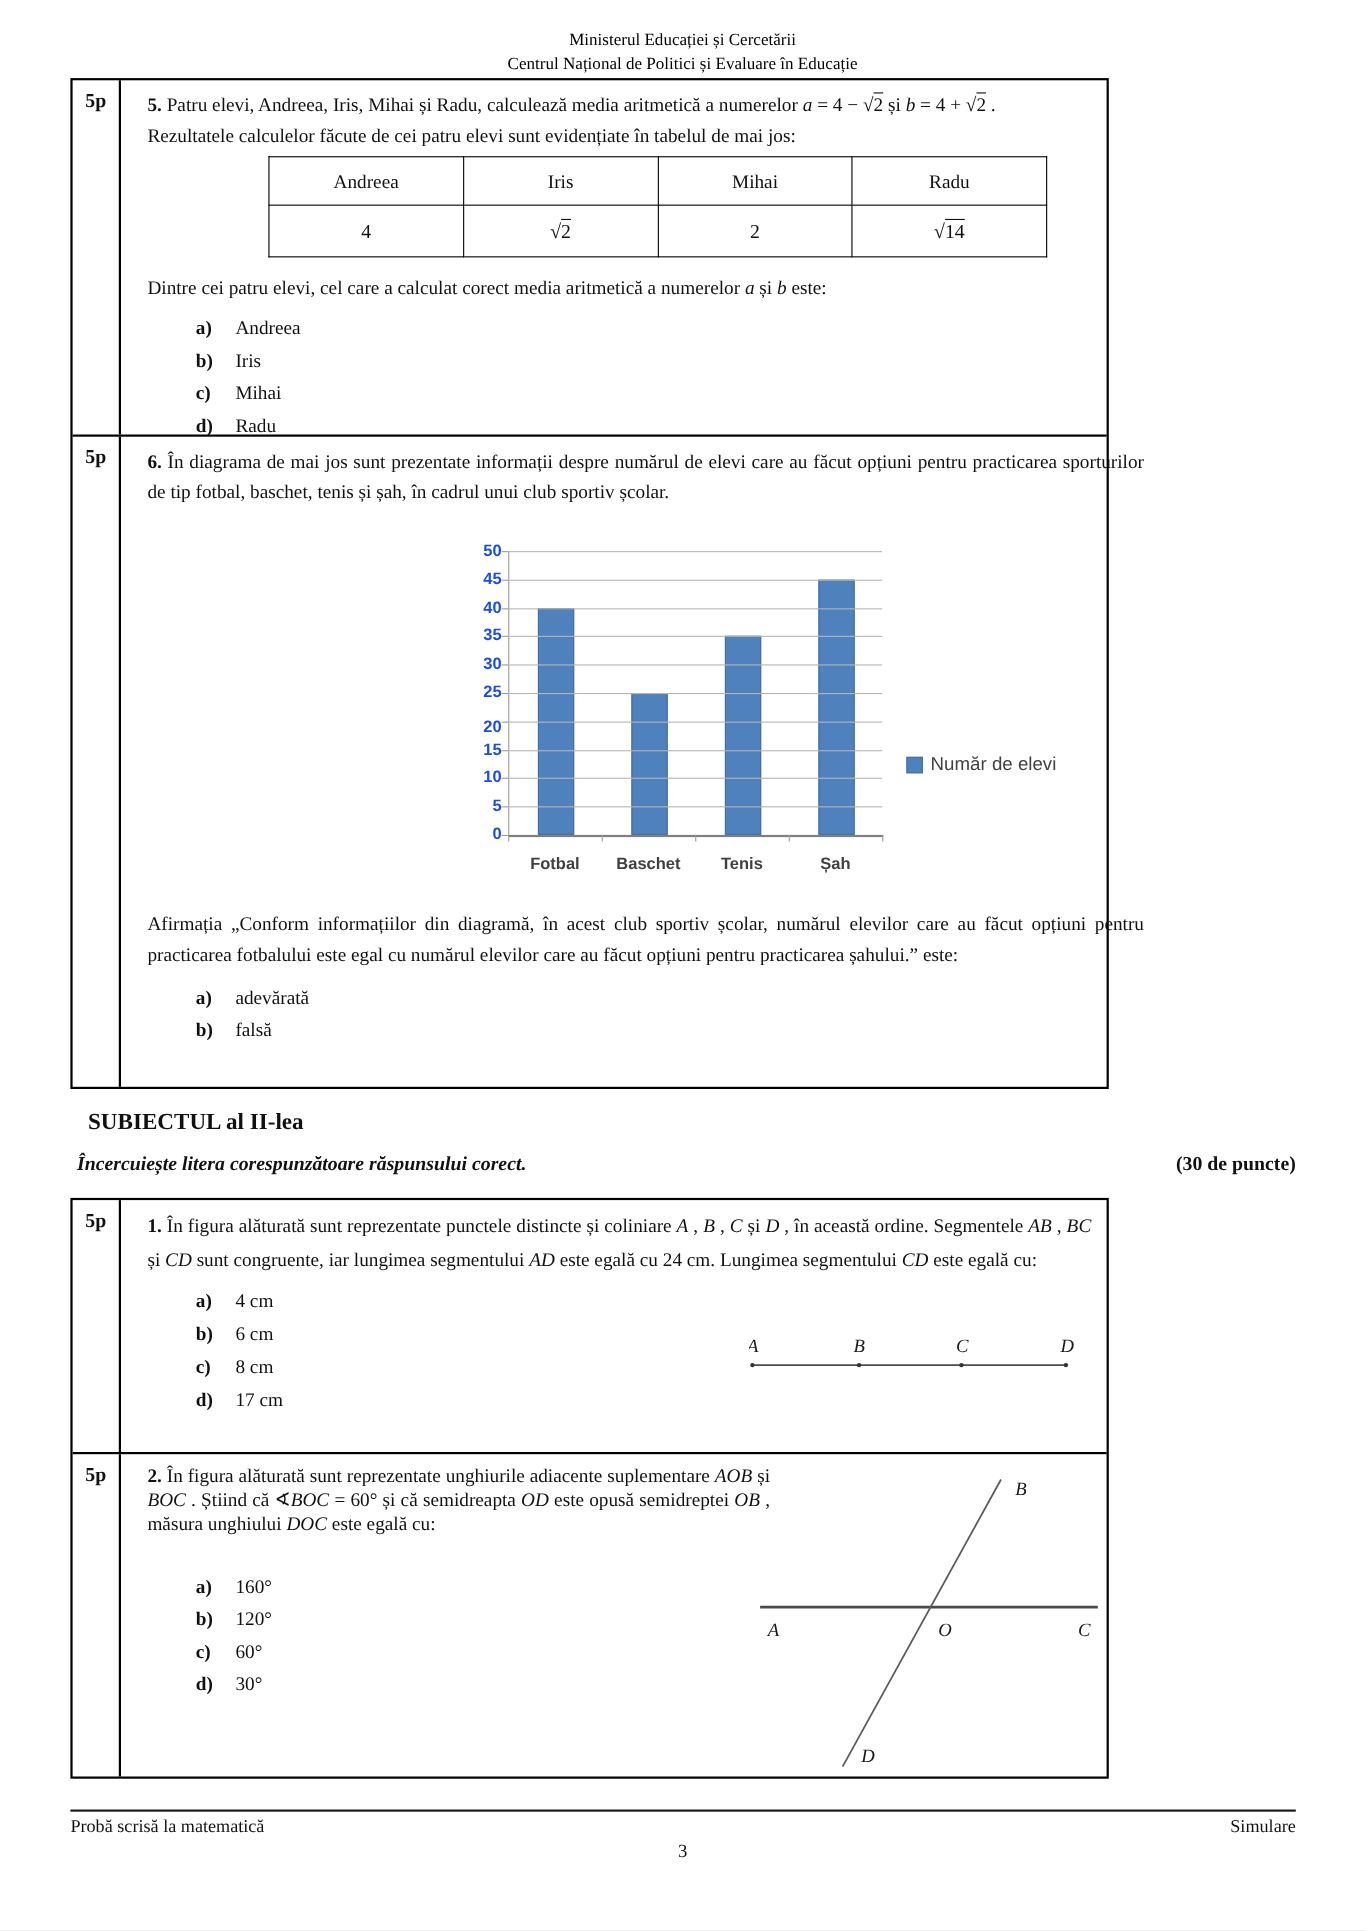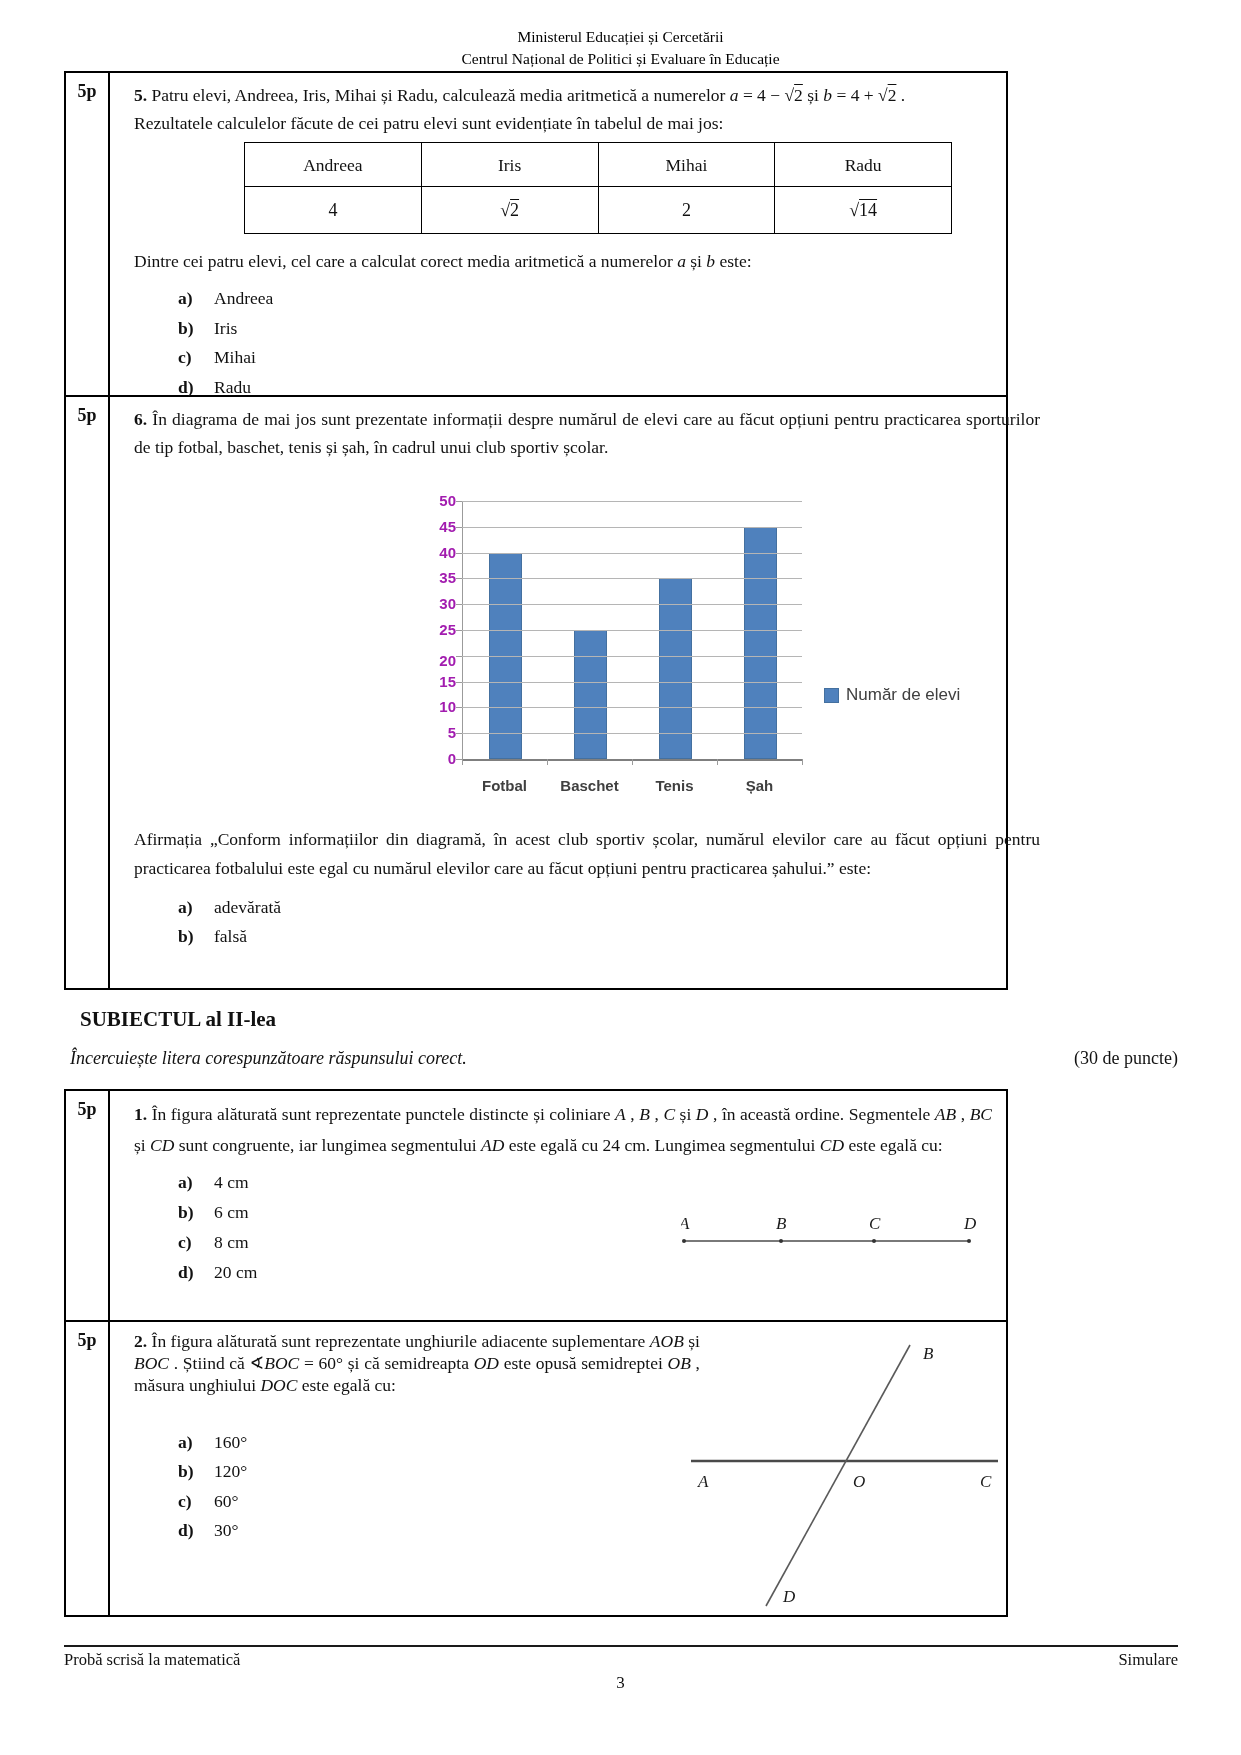--- a/index.html
+++ b/index.html
@@ -44,7 +44,7 @@
         border-left:1.5px solid #9b9b9b;border-bottom:2px solid #7f7f7f;}
   .grid{position:absolute;left:42px;width:340px;height:1px;background:#b5b5b5;}
   .ytick{position:absolute;left:0;width:36px;text-align:right;font-size:15px;
-         font-weight:bold;color:#a21caf;line-height:18px;}
+         font-weight:bold;color:#1d4ed8;line-height:18px;}
   .ytm{position:absolute;left:36px;width:6px;height:1px;background:#9b9b9b;}
   .xtm{position:absolute;top:274px;width:1px;height:6px;background:#9b9b9b;}
   .bar{position:absolute;bottom:0;width:33px;background:#4f81bd;border:1px solid #44709f;box-sizing:border-box;}

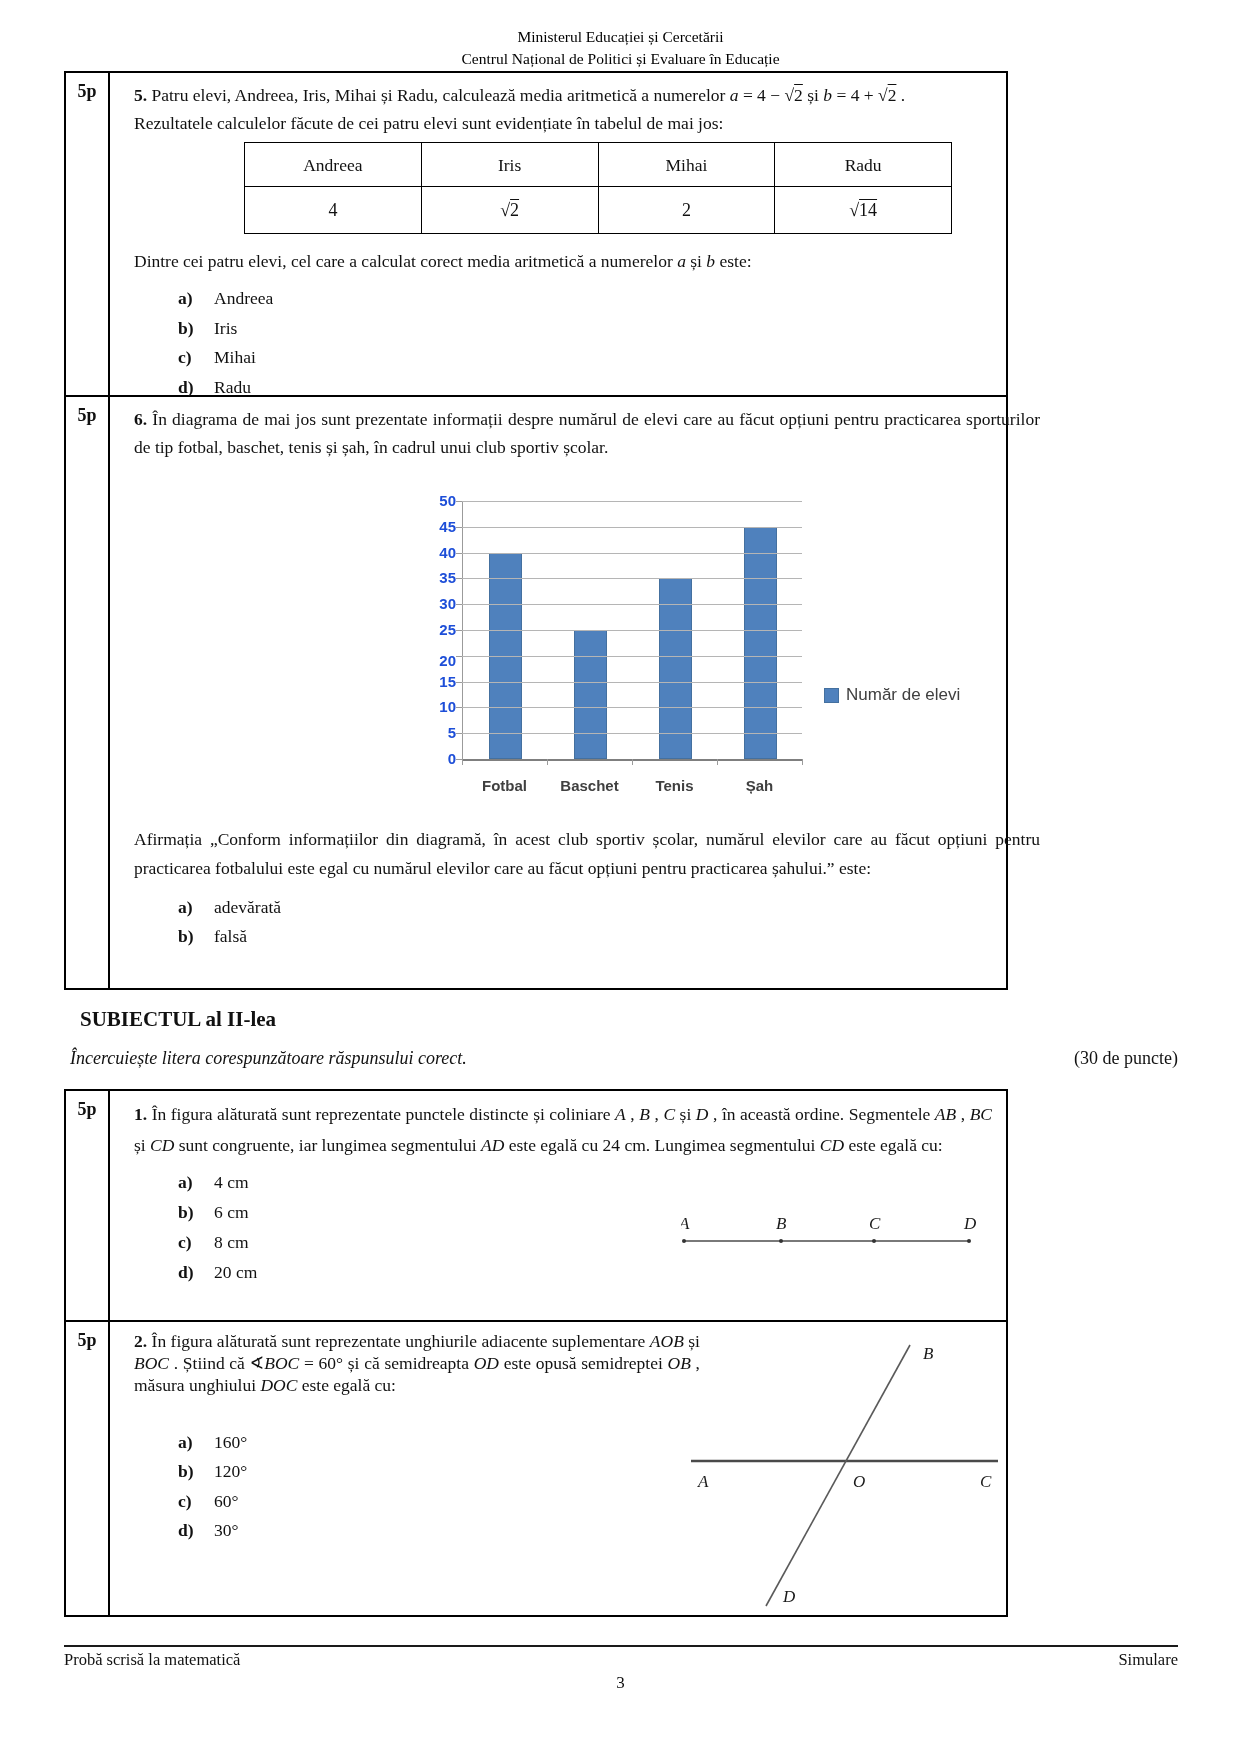--- a/index.html
+++ b/index.html
@@ -58,7 +58,7 @@
   
   .s2title{position:absolute;left:80px;top:1007px;font-weight:bold;font-size:21px;}
   .instr{position:absolute;left:64px;top:1048px;width:1114px;display:flex;
-         justify-content:space-between;font-size:18px;font-weight:normal;}
+         justify-content:space-between;font-size:18px;font-weight:bold;}
   .instr .left{font-style:italic;margin-left:6px;}
   .p31{line-height:31px;}
   .p29{line-height:22px;width:566px;}

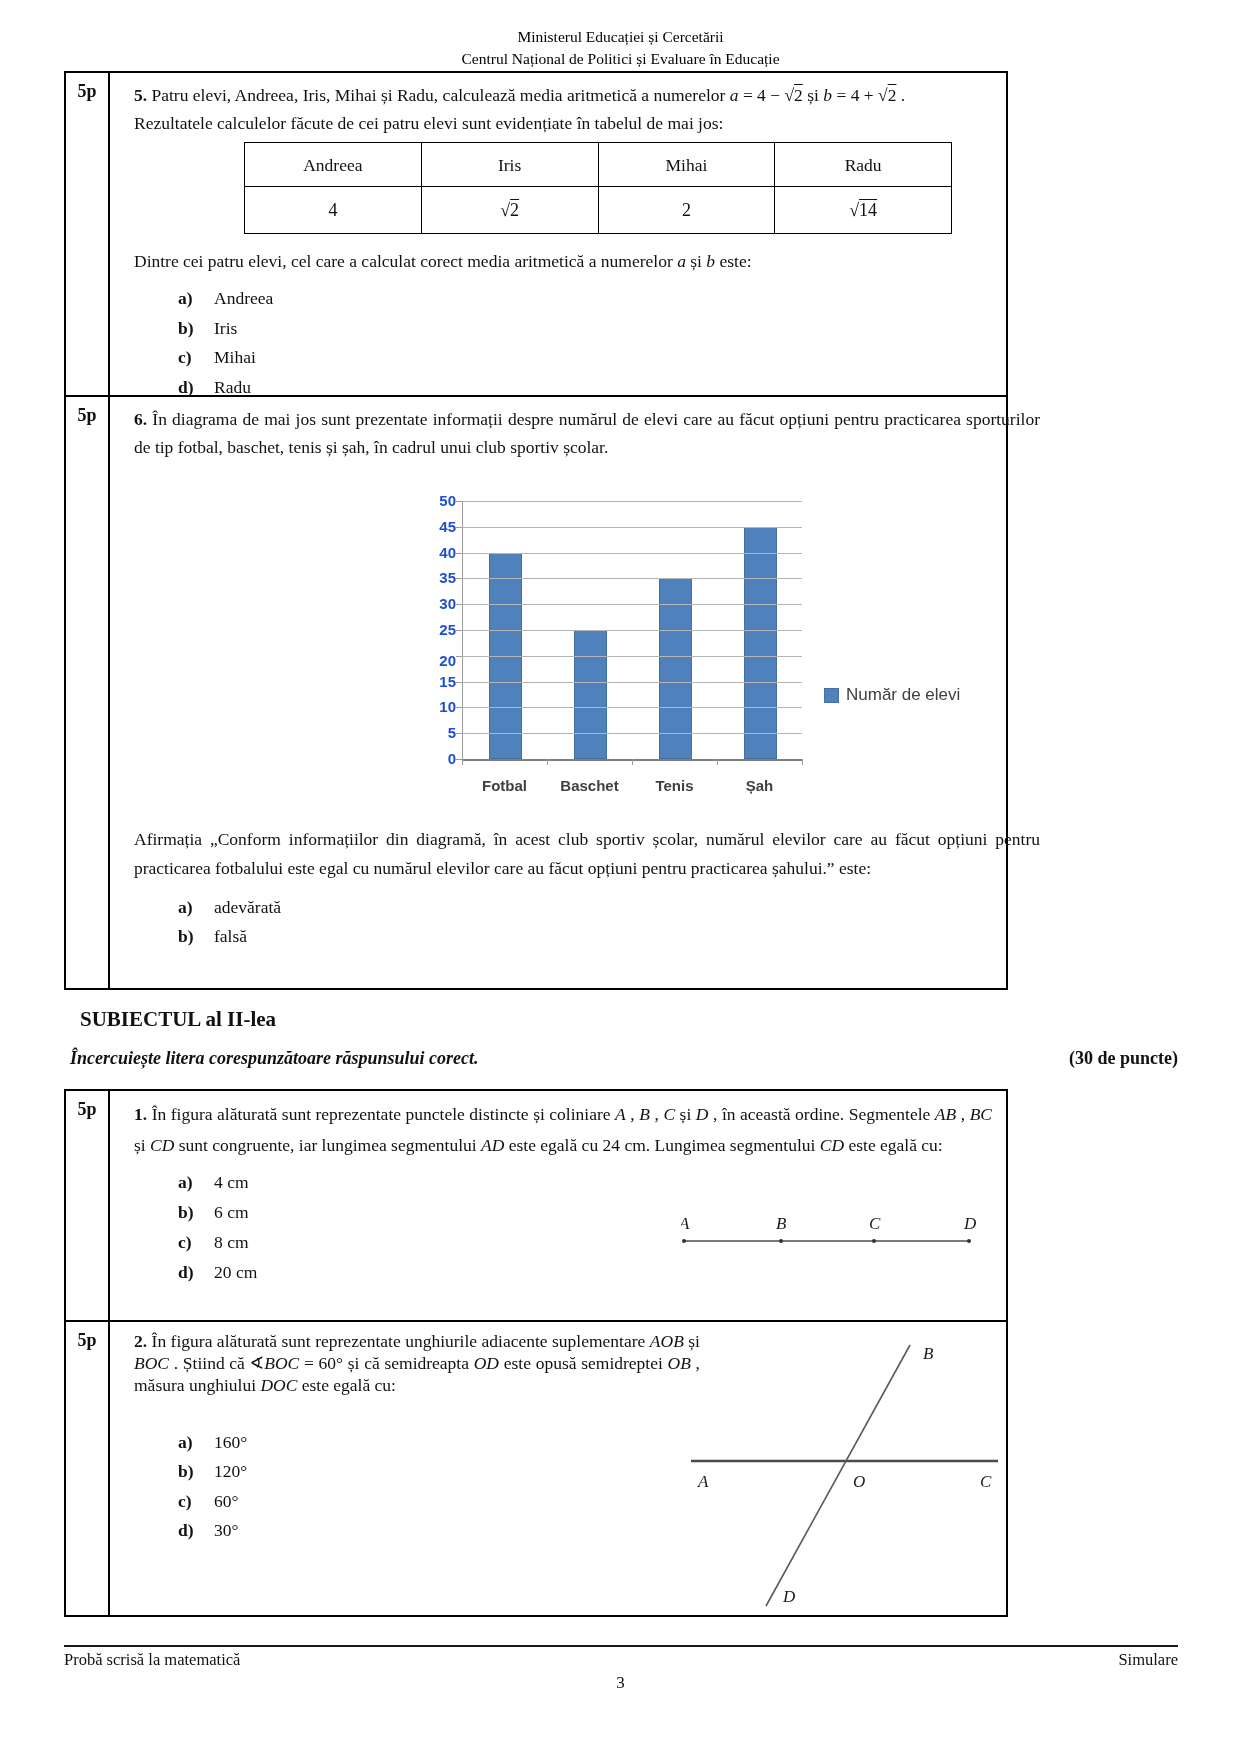--- a/index.html
+++ b/index.html
@@ -197,7 +197,7 @@
           <div class="opt"><span class="opt-label">a)</span><span class="opt-text">4 cm</span></div>
           <div class="opt"><span class="opt-label">b)</span><span class="opt-text">6 cm</span></div>
           <div class="opt"><span class="opt-label">c)</span><span class="opt-text">8 cm</span></div>
-          <div class="opt"><span class="opt-label">d)</span><span class="opt-text">20 cm</span></div>
+          <div class="opt"><span class="opt-label">d)</span><span class="opt-text">17 cm</span></div>
         </div>
         <svg class="fig" style="left:571px;top:108px" width="300" height="52">
           <line x1="3" y1="42" x2="288" y2="42" stroke="#4d4d4d" stroke-width="1.6"></line>

